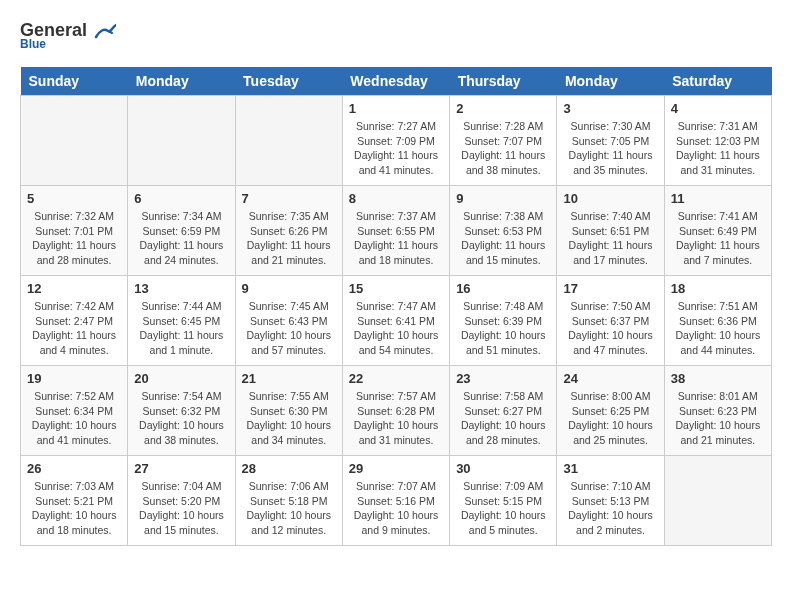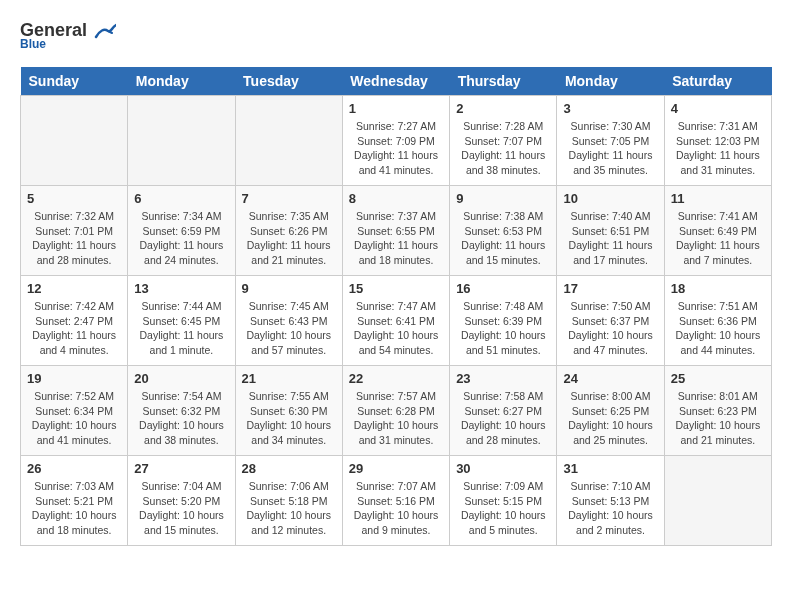--- a/index.html
+++ b/index.html
@@ -343,7 +343,7 @@
           </div>
         </td>
         <td>
-          <span class="day-number">25</span>
+          <span class="day-number">38</span>
           <div class="day-info">
             <div>Sunrise: 8:01 AM</div>
             <div>Sunset: 6:23 PM</div>

